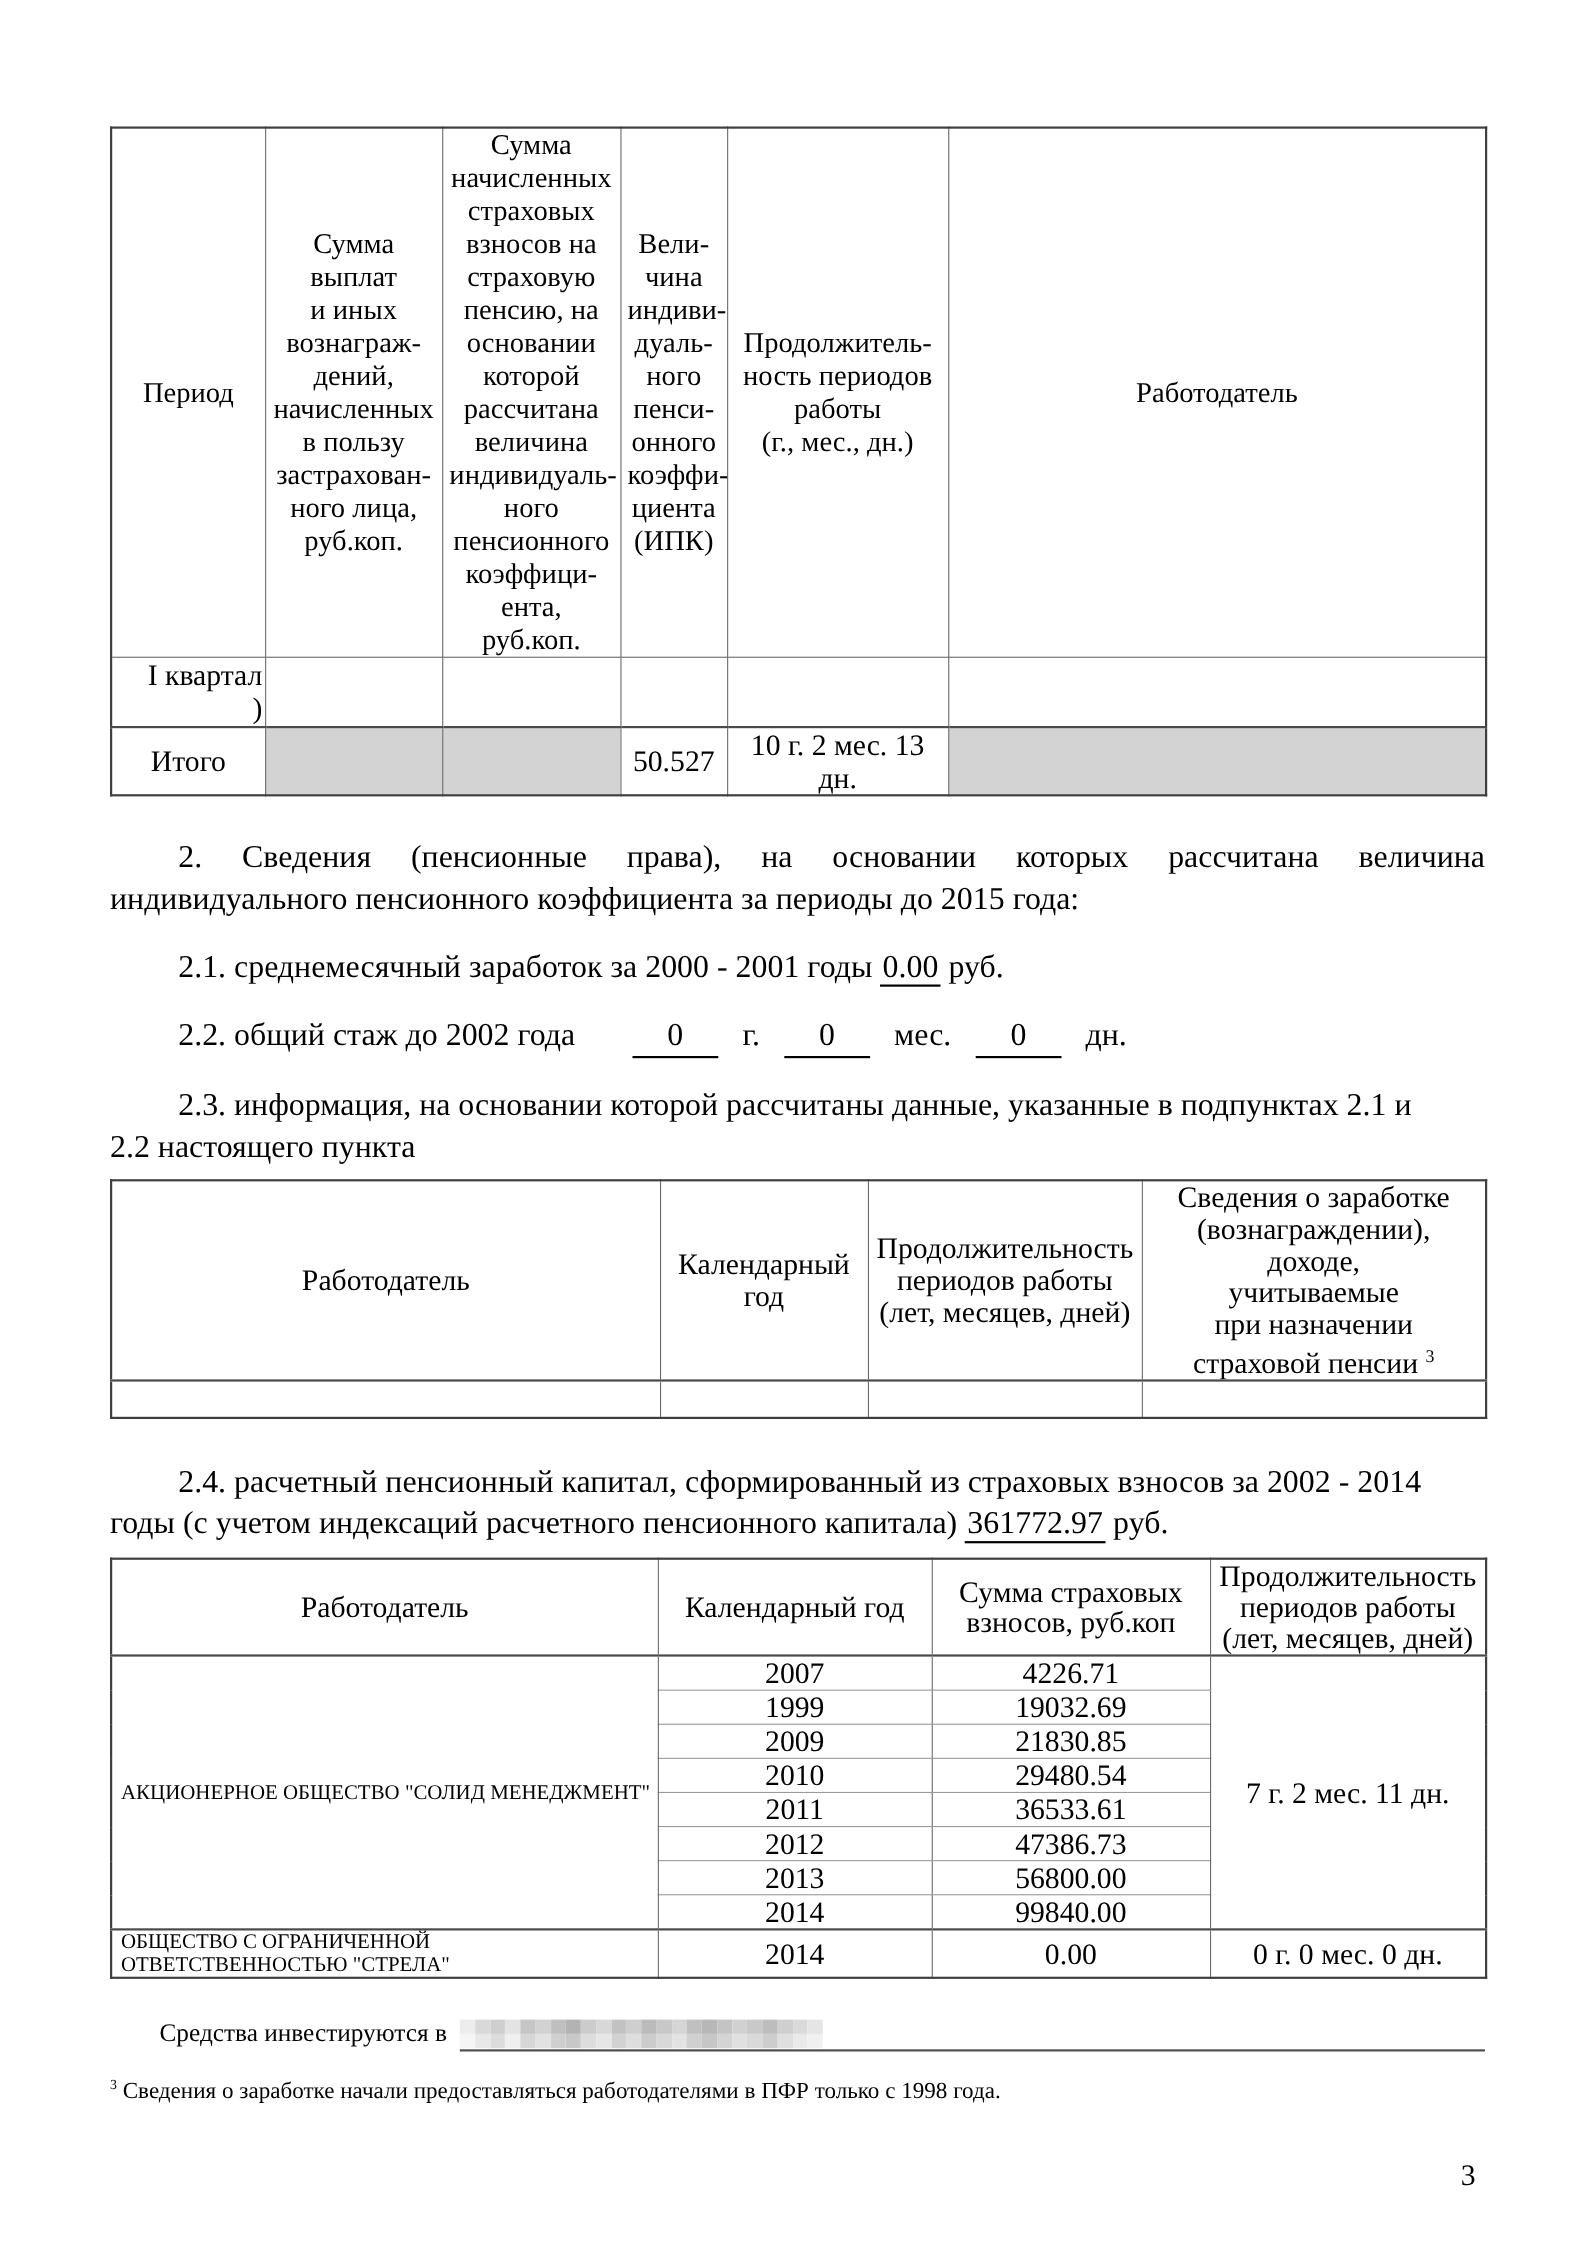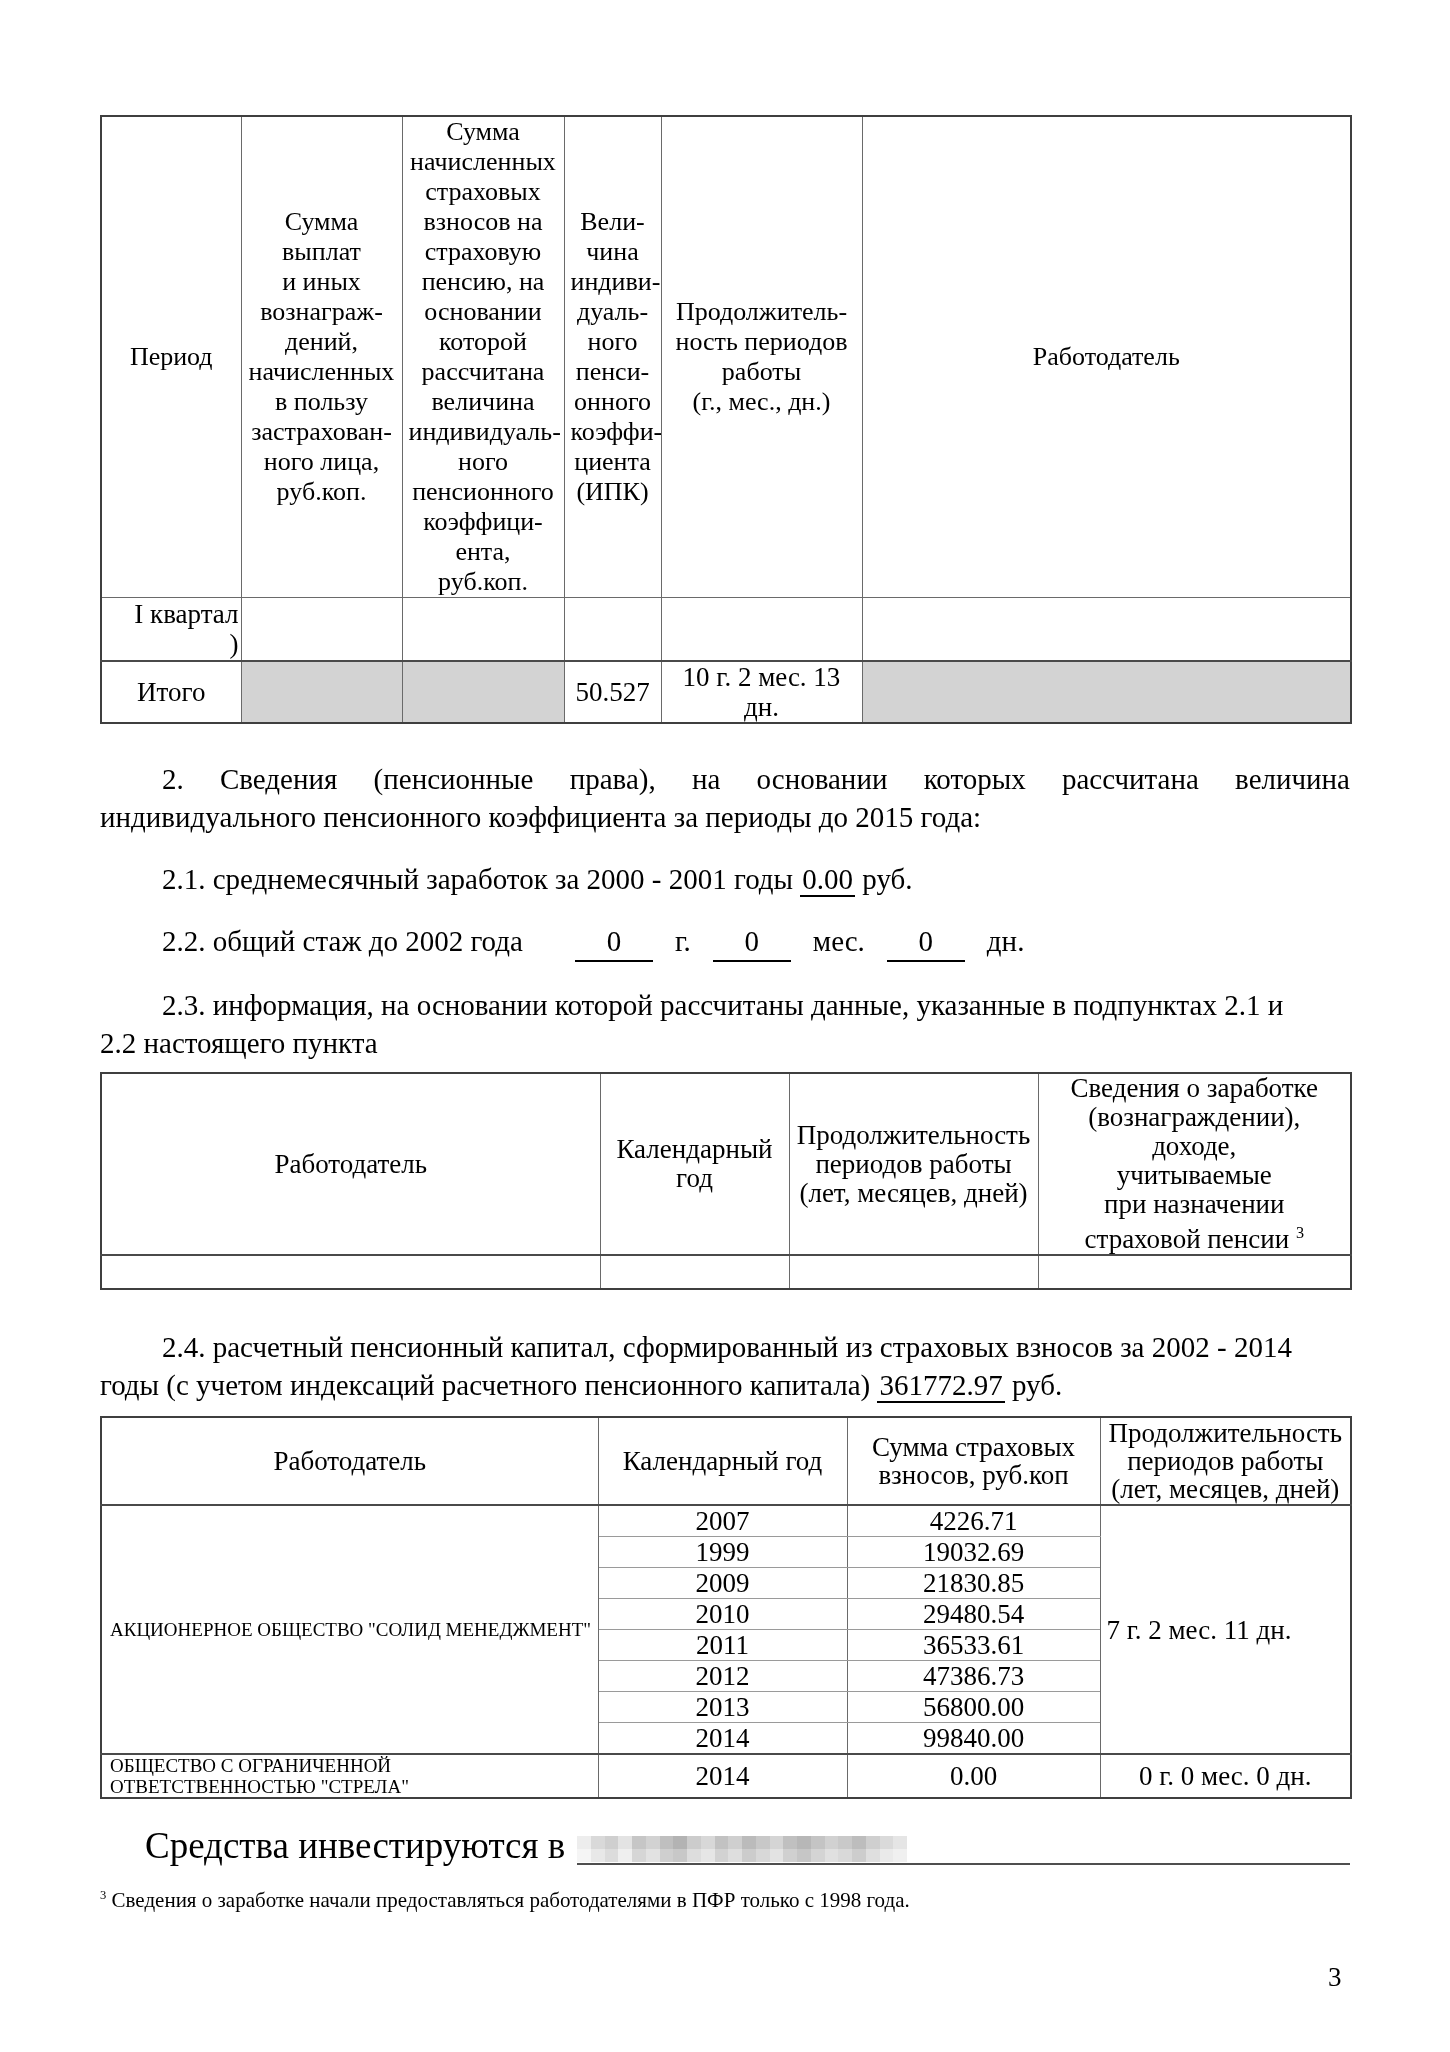--- a/index.html
+++ b/index.html
@@ -58,7 +58,7 @@
   .t24 tr.yr td{border-top:1px solid #9a9a9a;border-bottom:1px solid #9a9a9a;}
   .t24 td.emp{font-size:19px;line-height:21px;text-align:left;padding-left:8px;border-top:2px solid #4a4a4a;}
   .t24 tr.first td{border-top:2px solid #4a4a4a;}
-  .t24 td.dur{text-align:left;border-radius:24px;}
+  .t24 td.dur{text-align:center;border-radius:24px;}
   .t24 tr.last{height:40px;}
   .t24 tr.last td{border-top:2px solid #4a4a4a;}
 

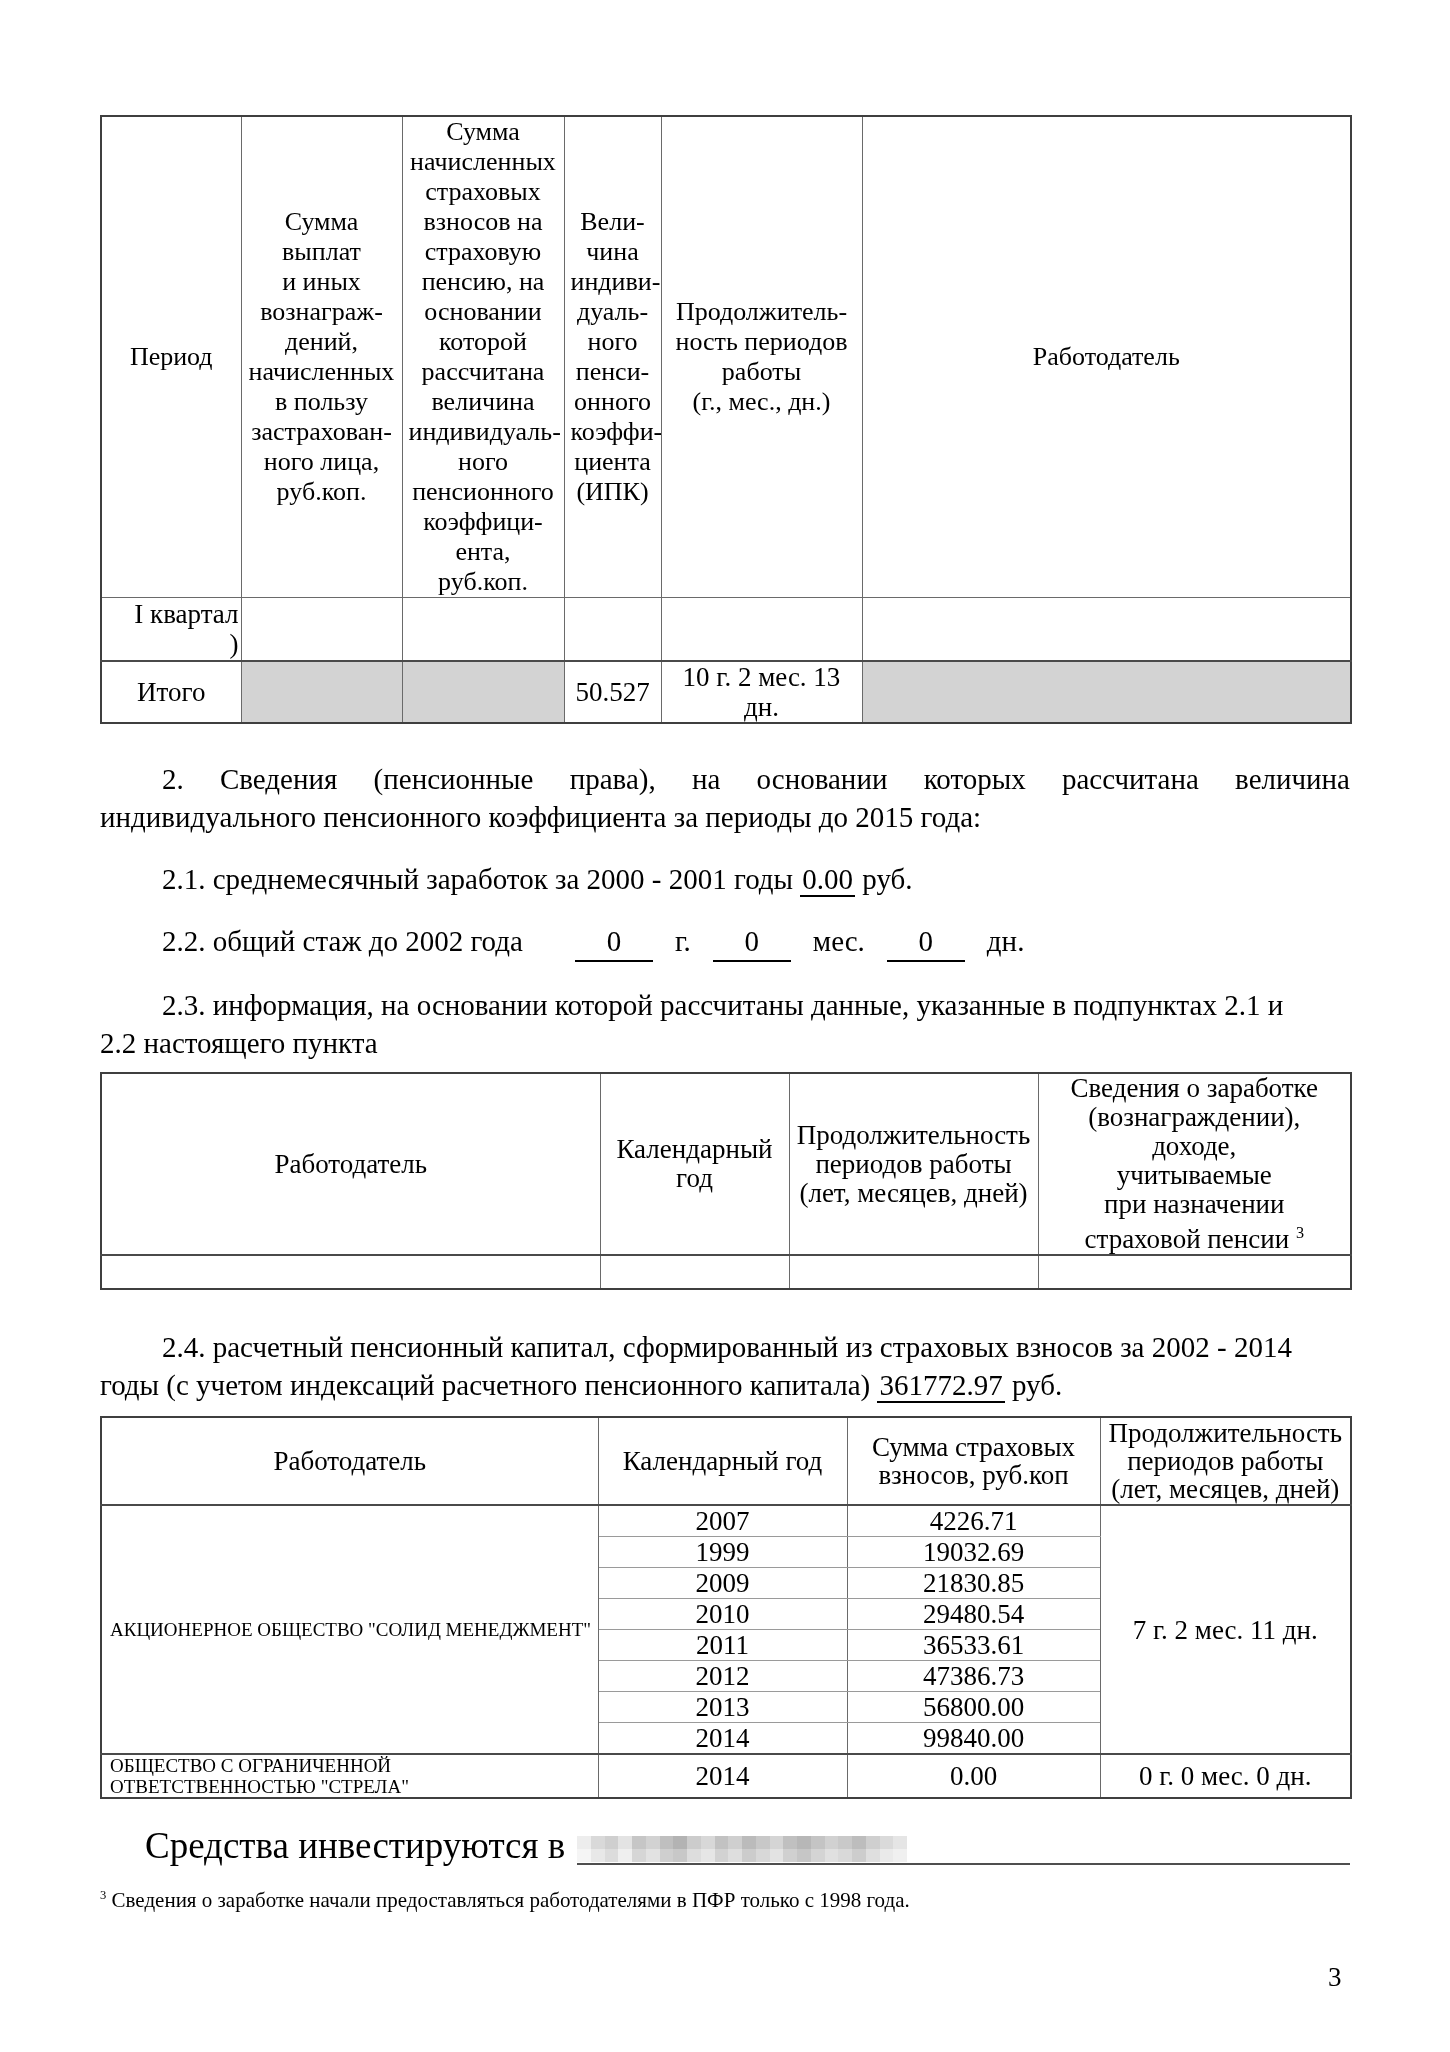--- a/index.html
+++ b/index.html
@@ -66,7 +66,7 @@
   .s3{margin-top:30px;}
   .hl{display:inline-block;background:#fafab4;margin-left:26px;padding:4px 58px 6px 10px;font-size:29px;line-height:29px;}
   .udate{border-bottom:2px solid #7a7a52;padding:0 1px;}
-  .invest{margin-top:22px;display:flex;align-items:flex-start;font-size:37px;line-height:34px;}
+  .invest{margin-top:22px;display:flex;align-items:flex-end;font-size:23px;line-height:34px;}
   .invest .lbl{text-indent:45px;white-space:nowrap;}
   .lineblank{flex:1;border-bottom:2px solid #4f4f4f;height:34px;margin-left:12px;position:relative;}
   .mosaic{position:absolute;left:0;bottom:1px;display:grid;grid-template-columns:repeat(24,13.75px);grid-auto-rows:13px;}

